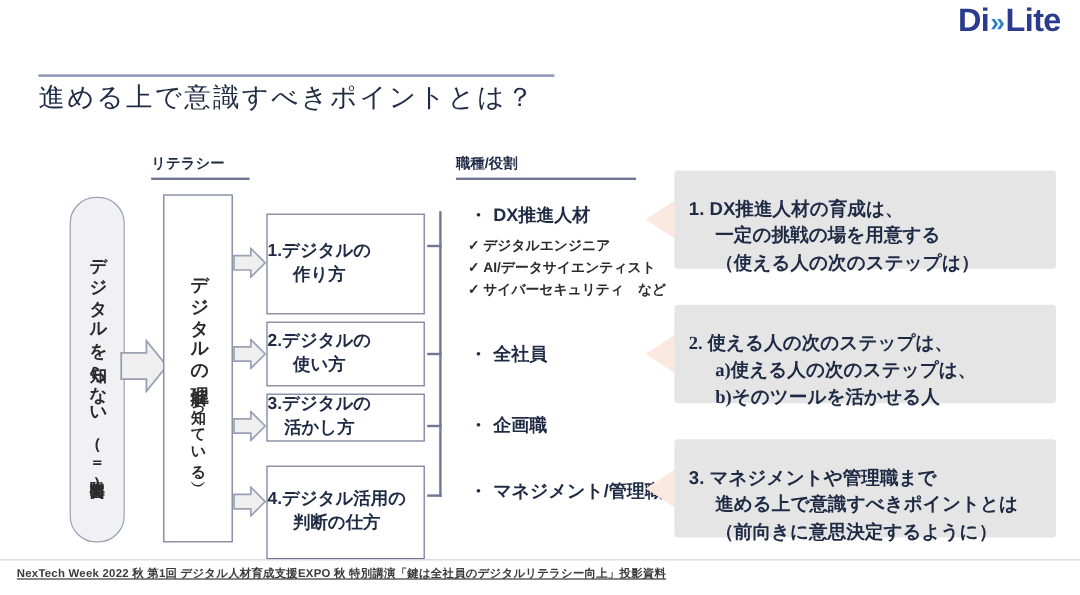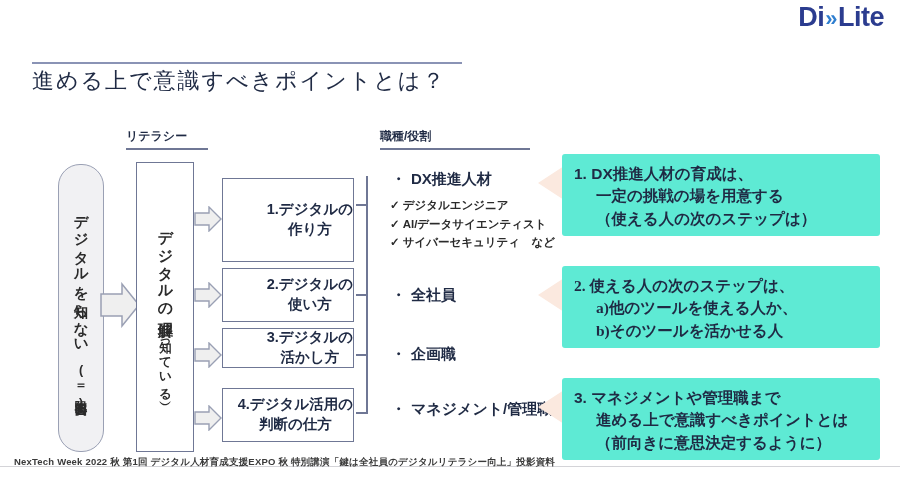--- a/index.html
+++ b/index.html
@@ -218,15 +218,14 @@
     position: absolute;
     left: 562px;
     width: 318px;
-    background: #5eead4;
+    background: #e5e5e5;
     border-radius: 3px;
     box-sizing: border-box;
-    padding: 9px 12px 10px 12px;
+    padding: 22px 12px 10px 12px;
     font-size: 15.5px;
     font-weight: bold;
     line-height: 1.45;
     color: #1f2a44;
-    margin-top: 12px;
   }
   #callout-0 { top: 142px; height: 82px; }
   #callout-1 { top: 254px; height: 82px; font-family: Liberation Serif, serif; }

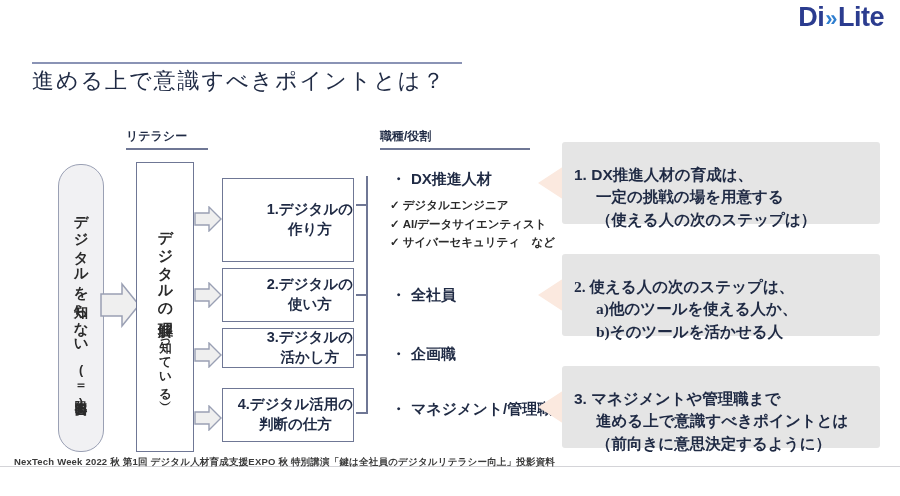--- a/index.html
+++ b/index.html
@@ -144,7 +144,7 @@
     line-height: 1.35;
     display: flex;
     align-items: center;
-    justify-content: flex-end;
+    justify-content: flex-start;
     text-align: center;
     color: #1f2a44;
     box-sizing: border-box;

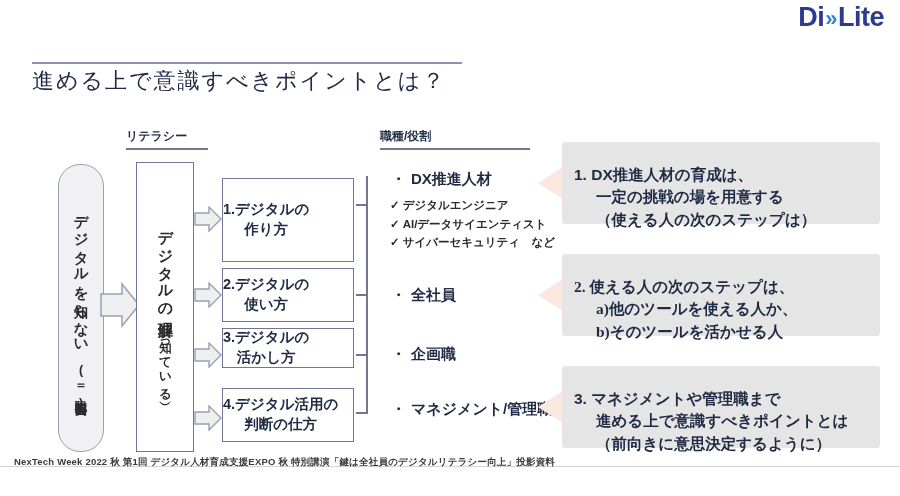--- a/index.html
+++ b/index.html
@@ -395,7 +395,7 @@
   </div>
   <div class="callout" id="callout-1">
     <span class="ln"><span>2.</span> <span>使える人の次のステップは、</span></span>
-    <span class="ind">a)他のツールを使える人か、</span>
+    <span class="ind">a)使える人の次のステップは、</span>
     <span class="ind">b)そのツールを活かせる人</span>
   </div>
   <div class="callout" id="callout-2">

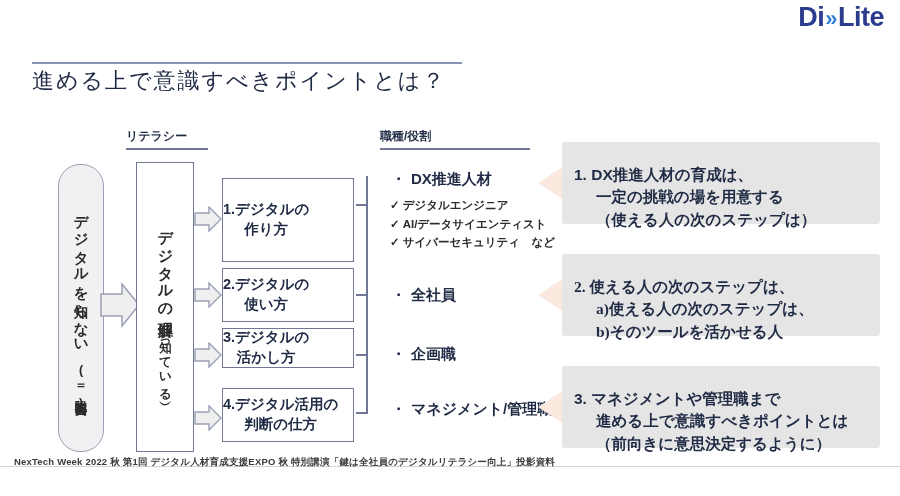--- a/index.html
+++ b/index.html
@@ -152,7 +152,7 @@
   #skill-0 { top: 178px; height: 84px; }
   #skill-1 { top: 268px; height: 54px; }
   #skill-2 { top: 328px; height: 40px; }
-  #skill-3 { top: 388px; height: 54px; }
+  #skill-3 { top: 388px; height: 78px; }
 
   .sk-arrow {
     position: absolute;

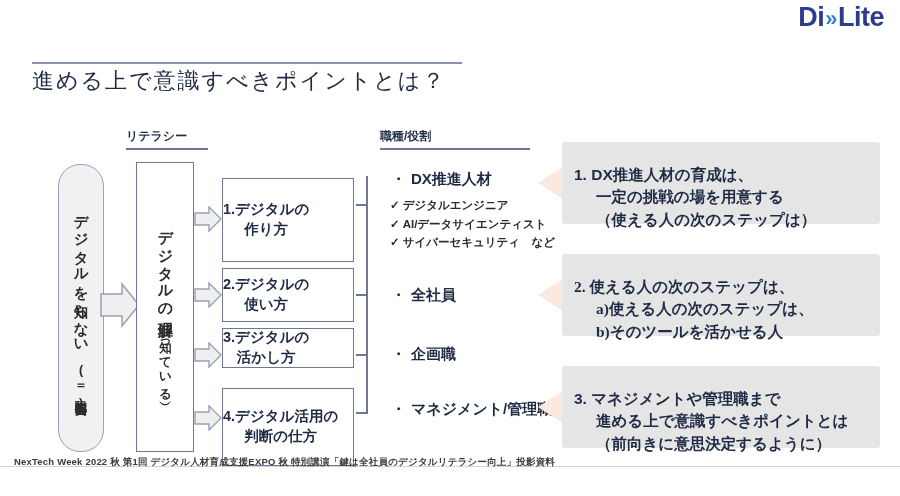--- a/index.html
+++ b/index.html
@@ -254,11 +254,12 @@
   .footer {
     position: absolute;
     left: 14px;
-    top: 456px;
+    top: 472px;
     font-size: 9.5px;
     font-weight: bold;
     color: #3a3a3a;
     letter-spacing: 0.2px;
+    text-decoration: underline;
   }
 </style>
 </head>

